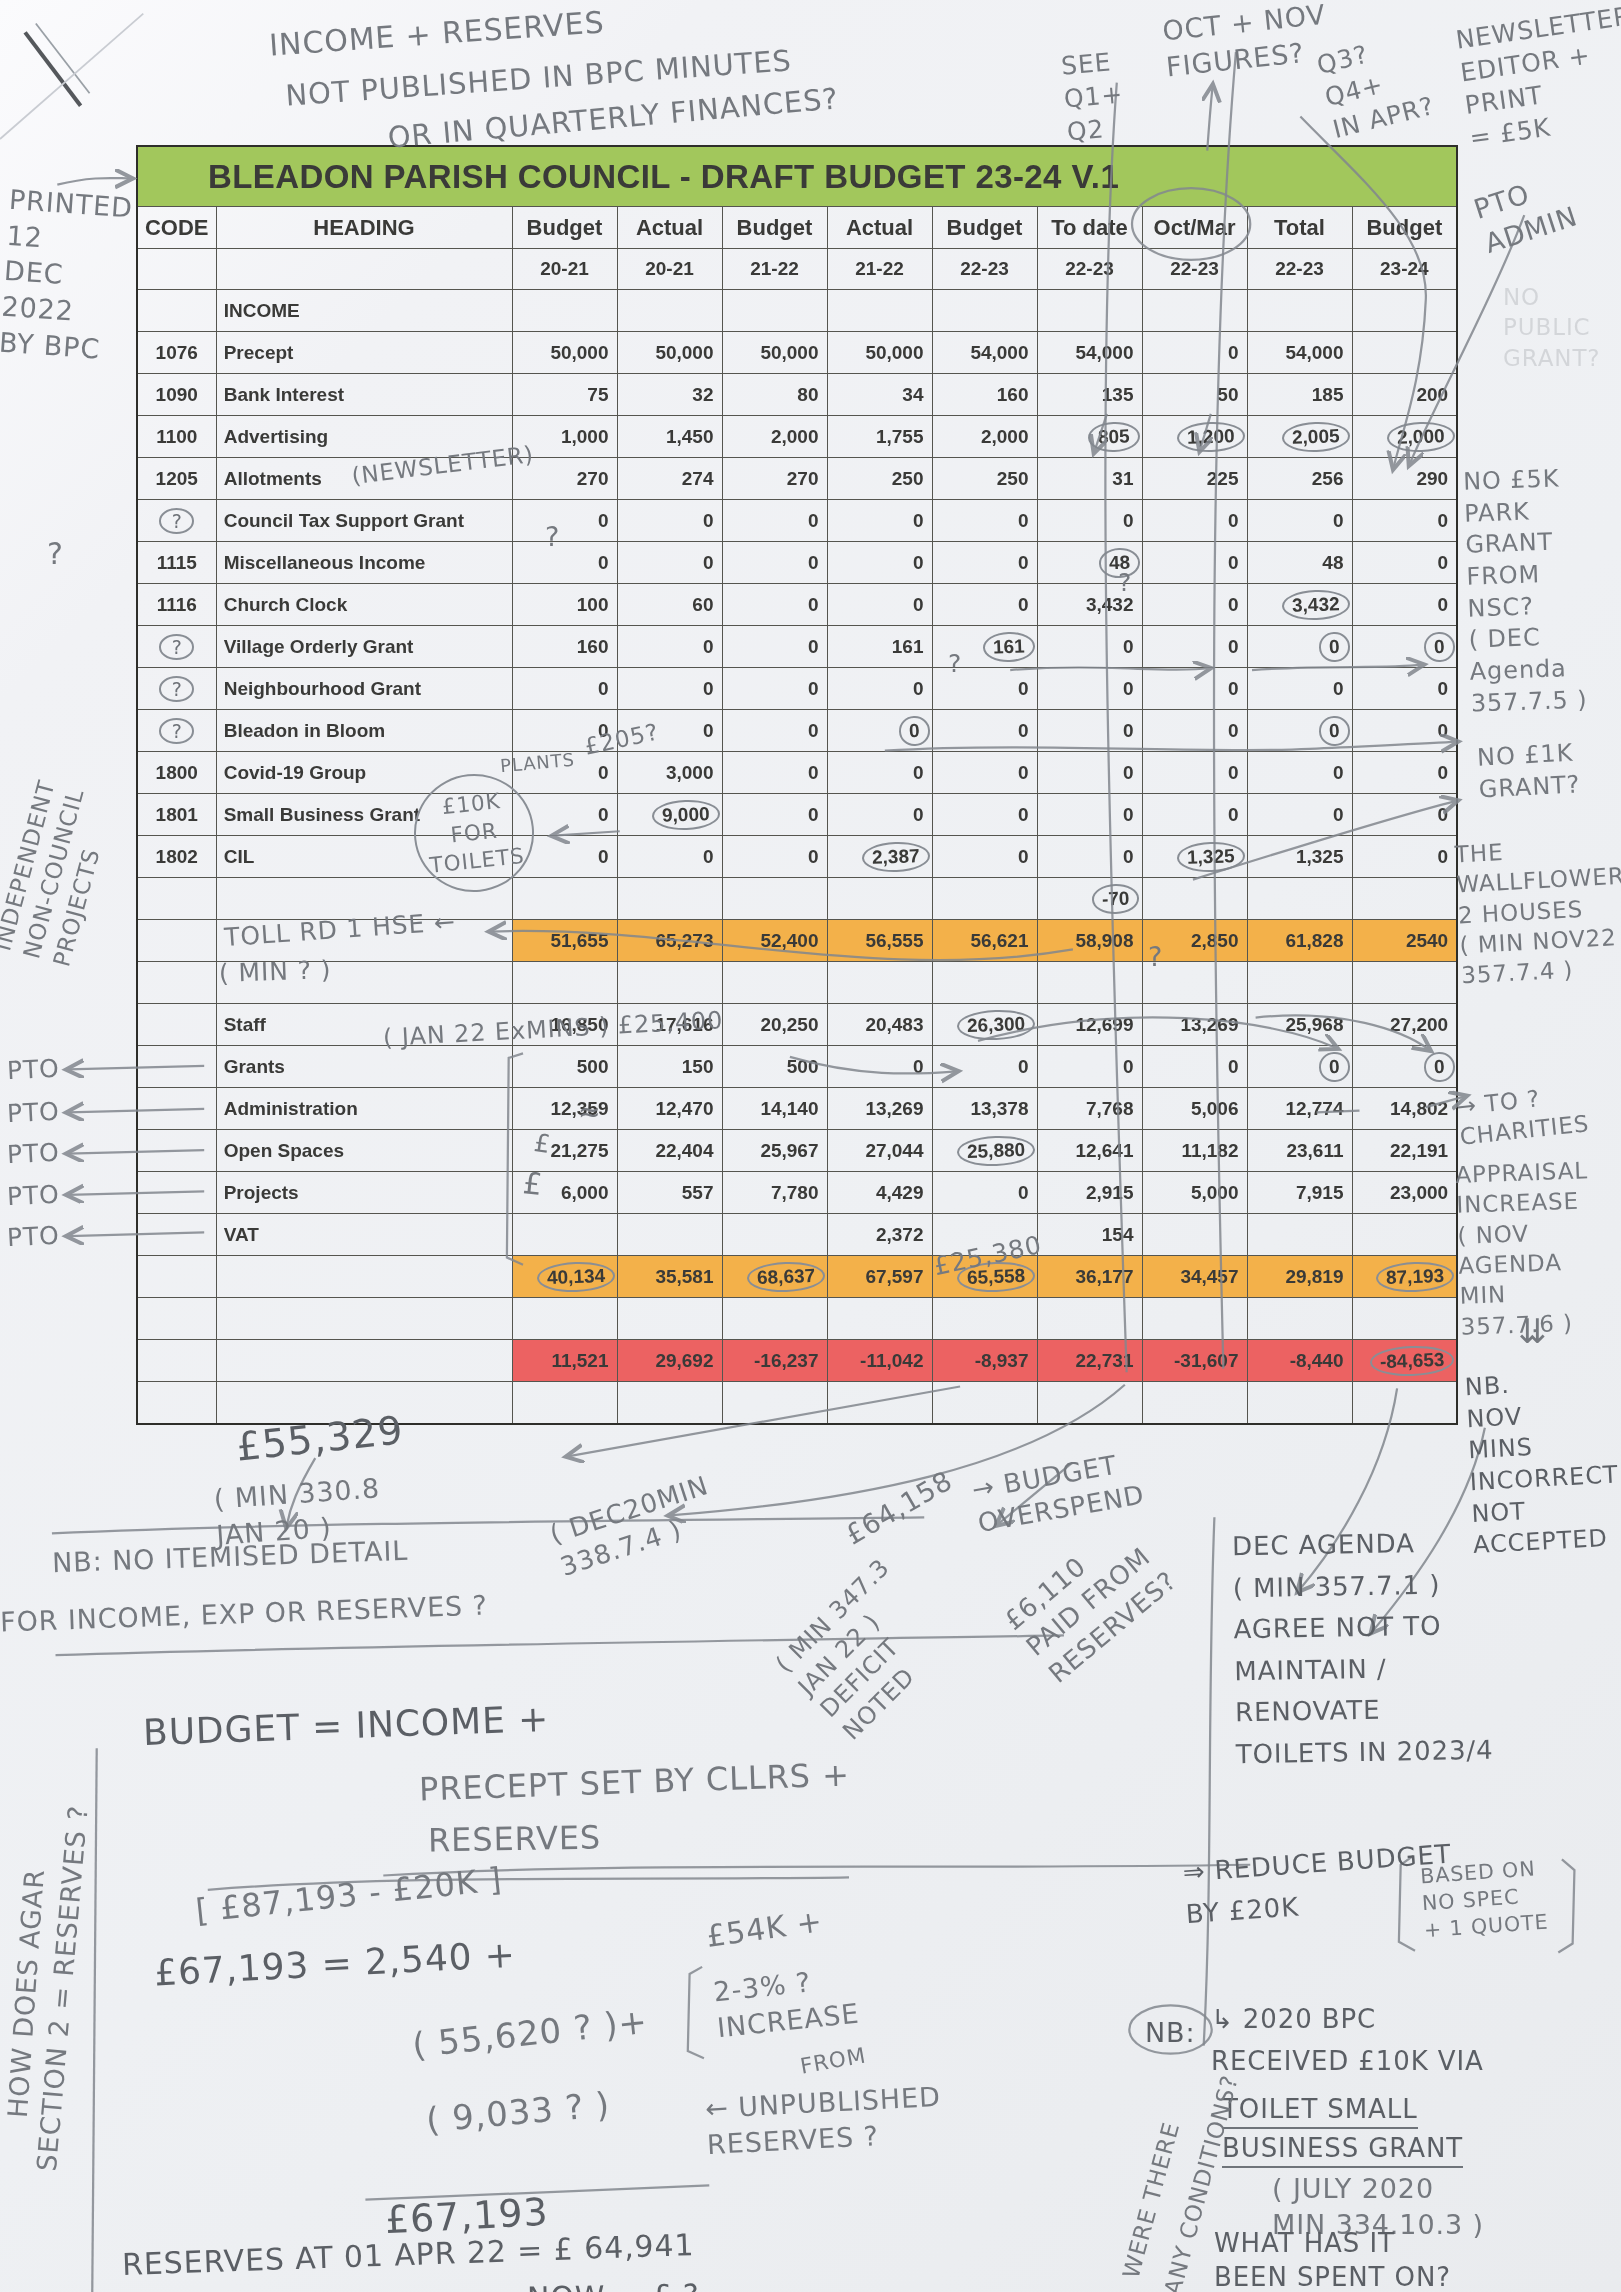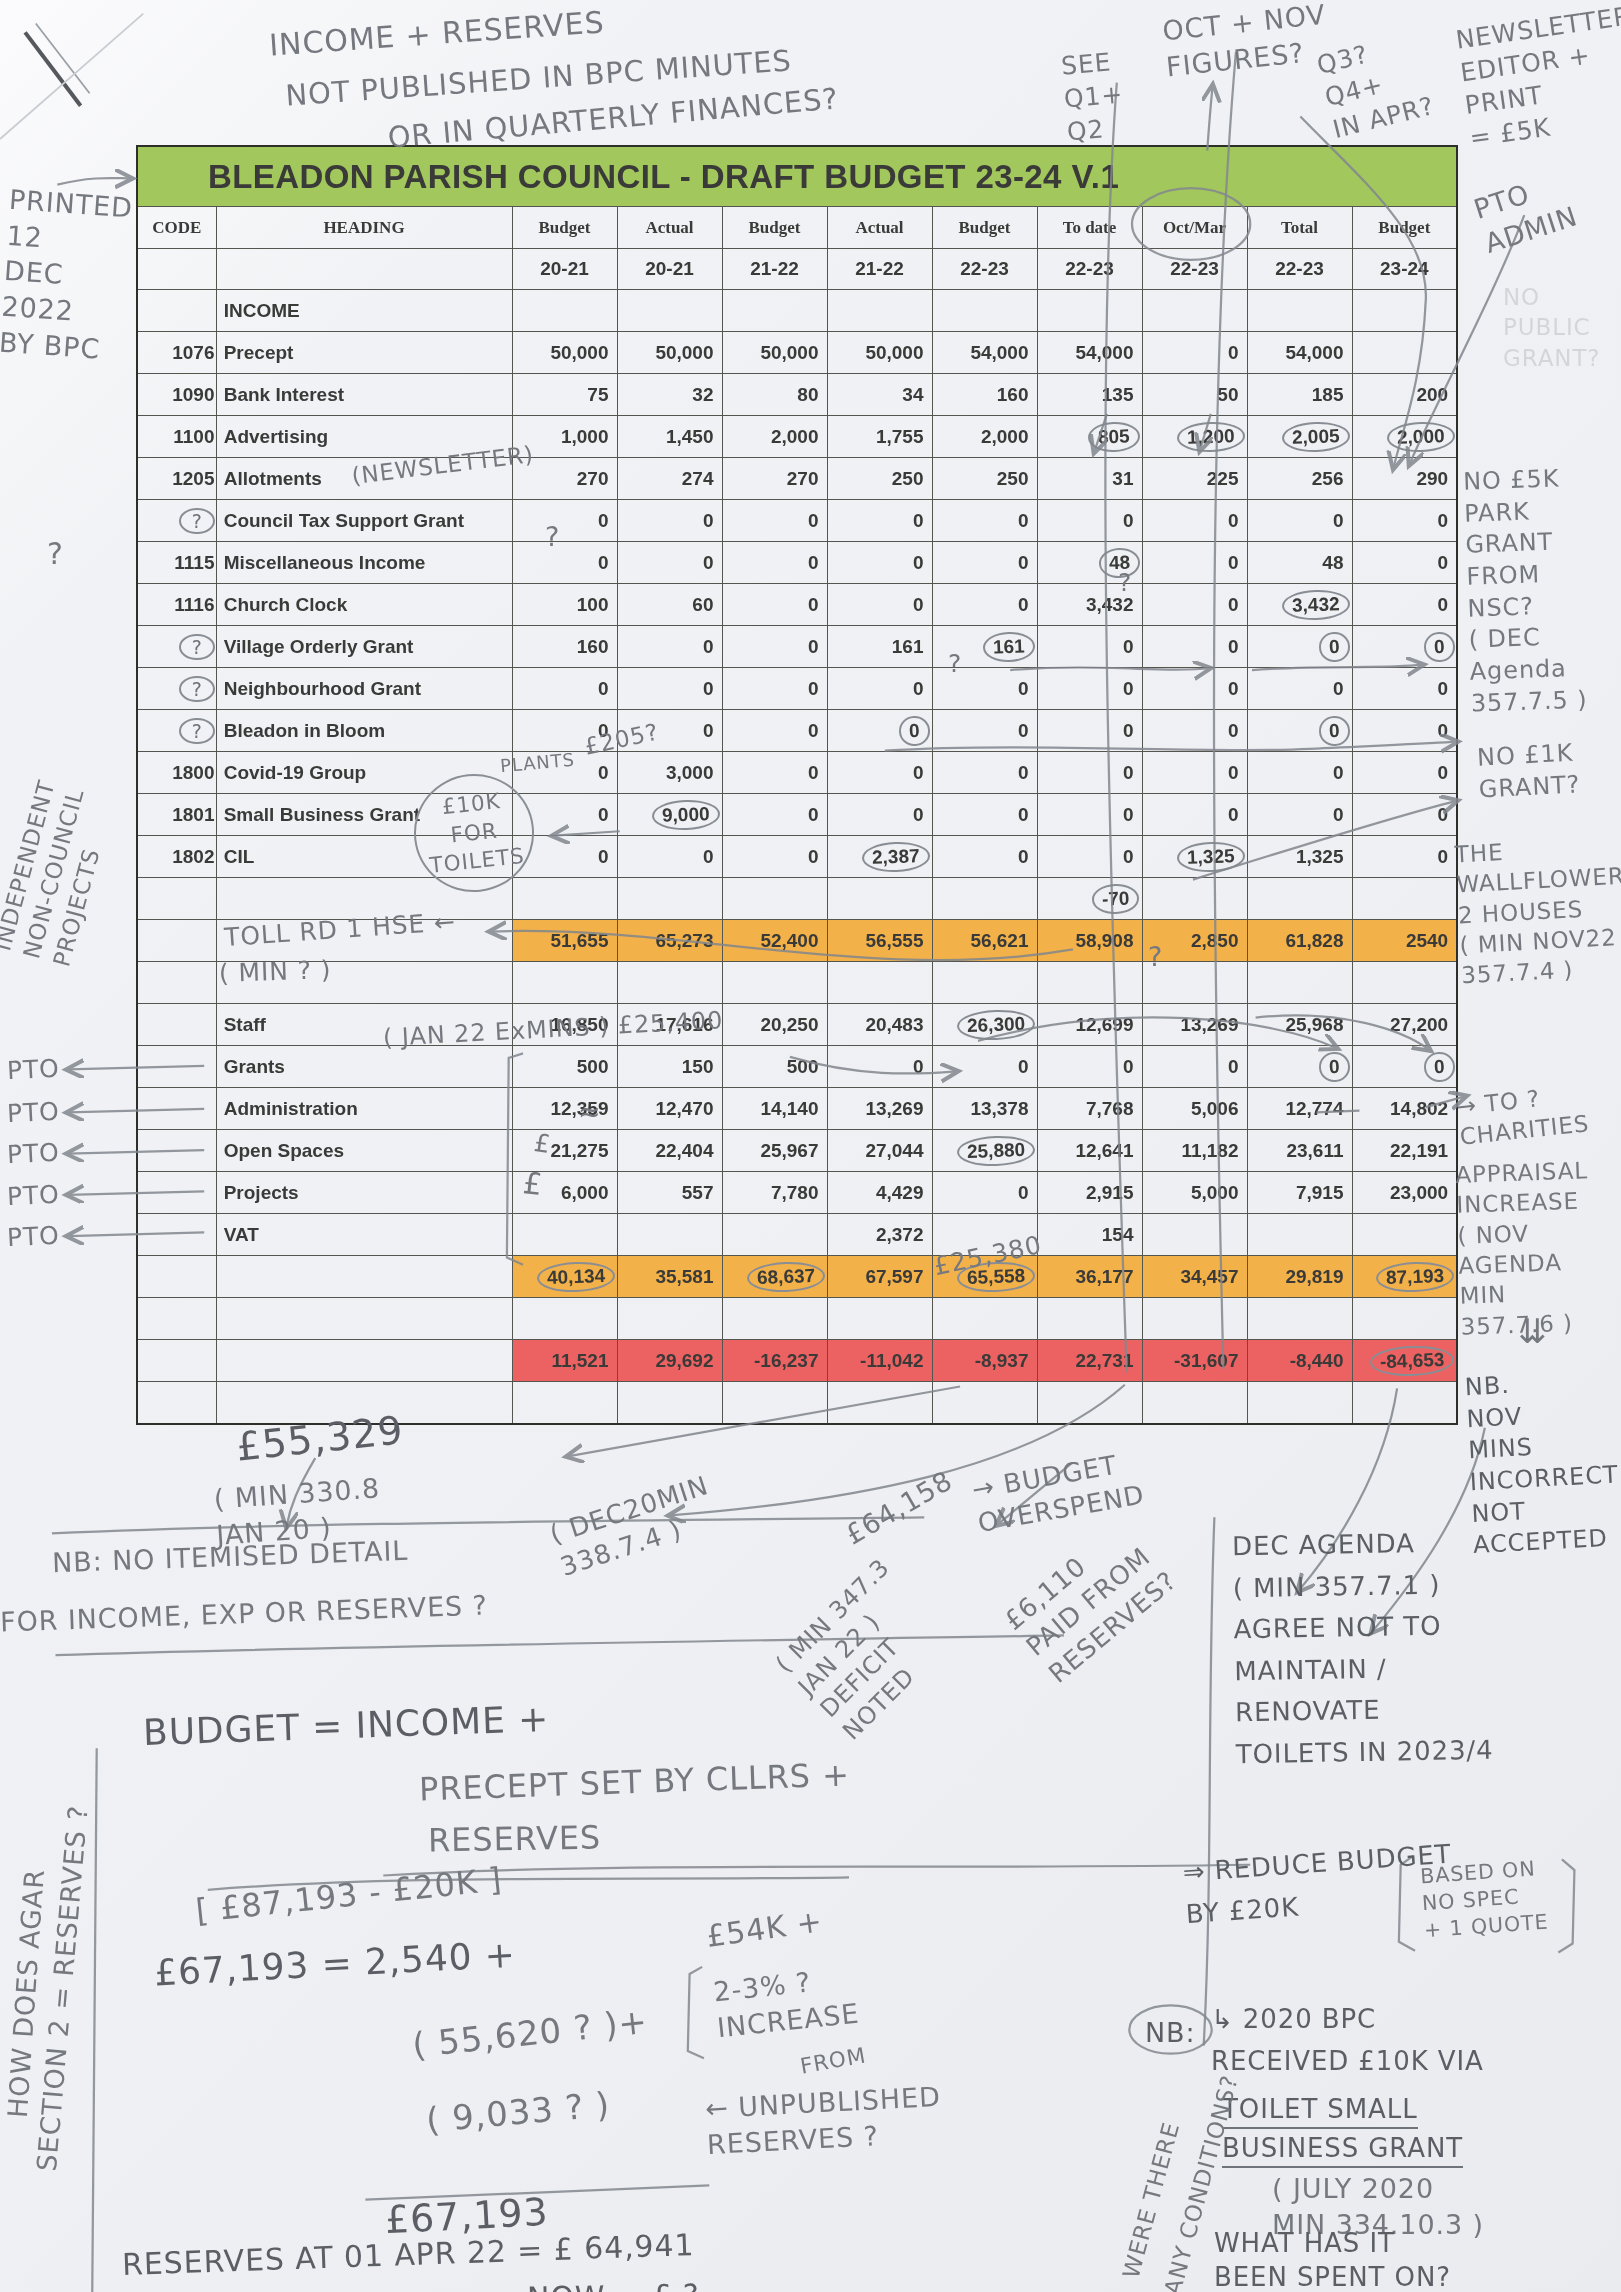--- a/index.html
+++ b/index.html
@@ -12,7 +12,7 @@
   table#budget th, table#budget td{border:1.3px solid #55554f;color:#3a3a38;overflow:visible;}
   tr.title-row th{background:#a2c75c;border:2.7px solid #2e2e2a;height:57px;text-align:left;
         padding-left:70px;font-size:33px;font-weight:bold;color:#4b4e40;letter-spacing:0.4px;}
-  tr.head-row th{height:39px;font-size:17px;font-weight:bold;background:transparent;font-family:Liberation Serif, serif;}
+  tr.head-row th{height:39px;font-size:22px;font-weight:bold;background:transparent;}
   tr.year-row th{height:38px;font-size:19px;font-weight:bold;}
   td{height:39px;font-size:19px;font-weight:bold;}
   td.code{text-align:right;}

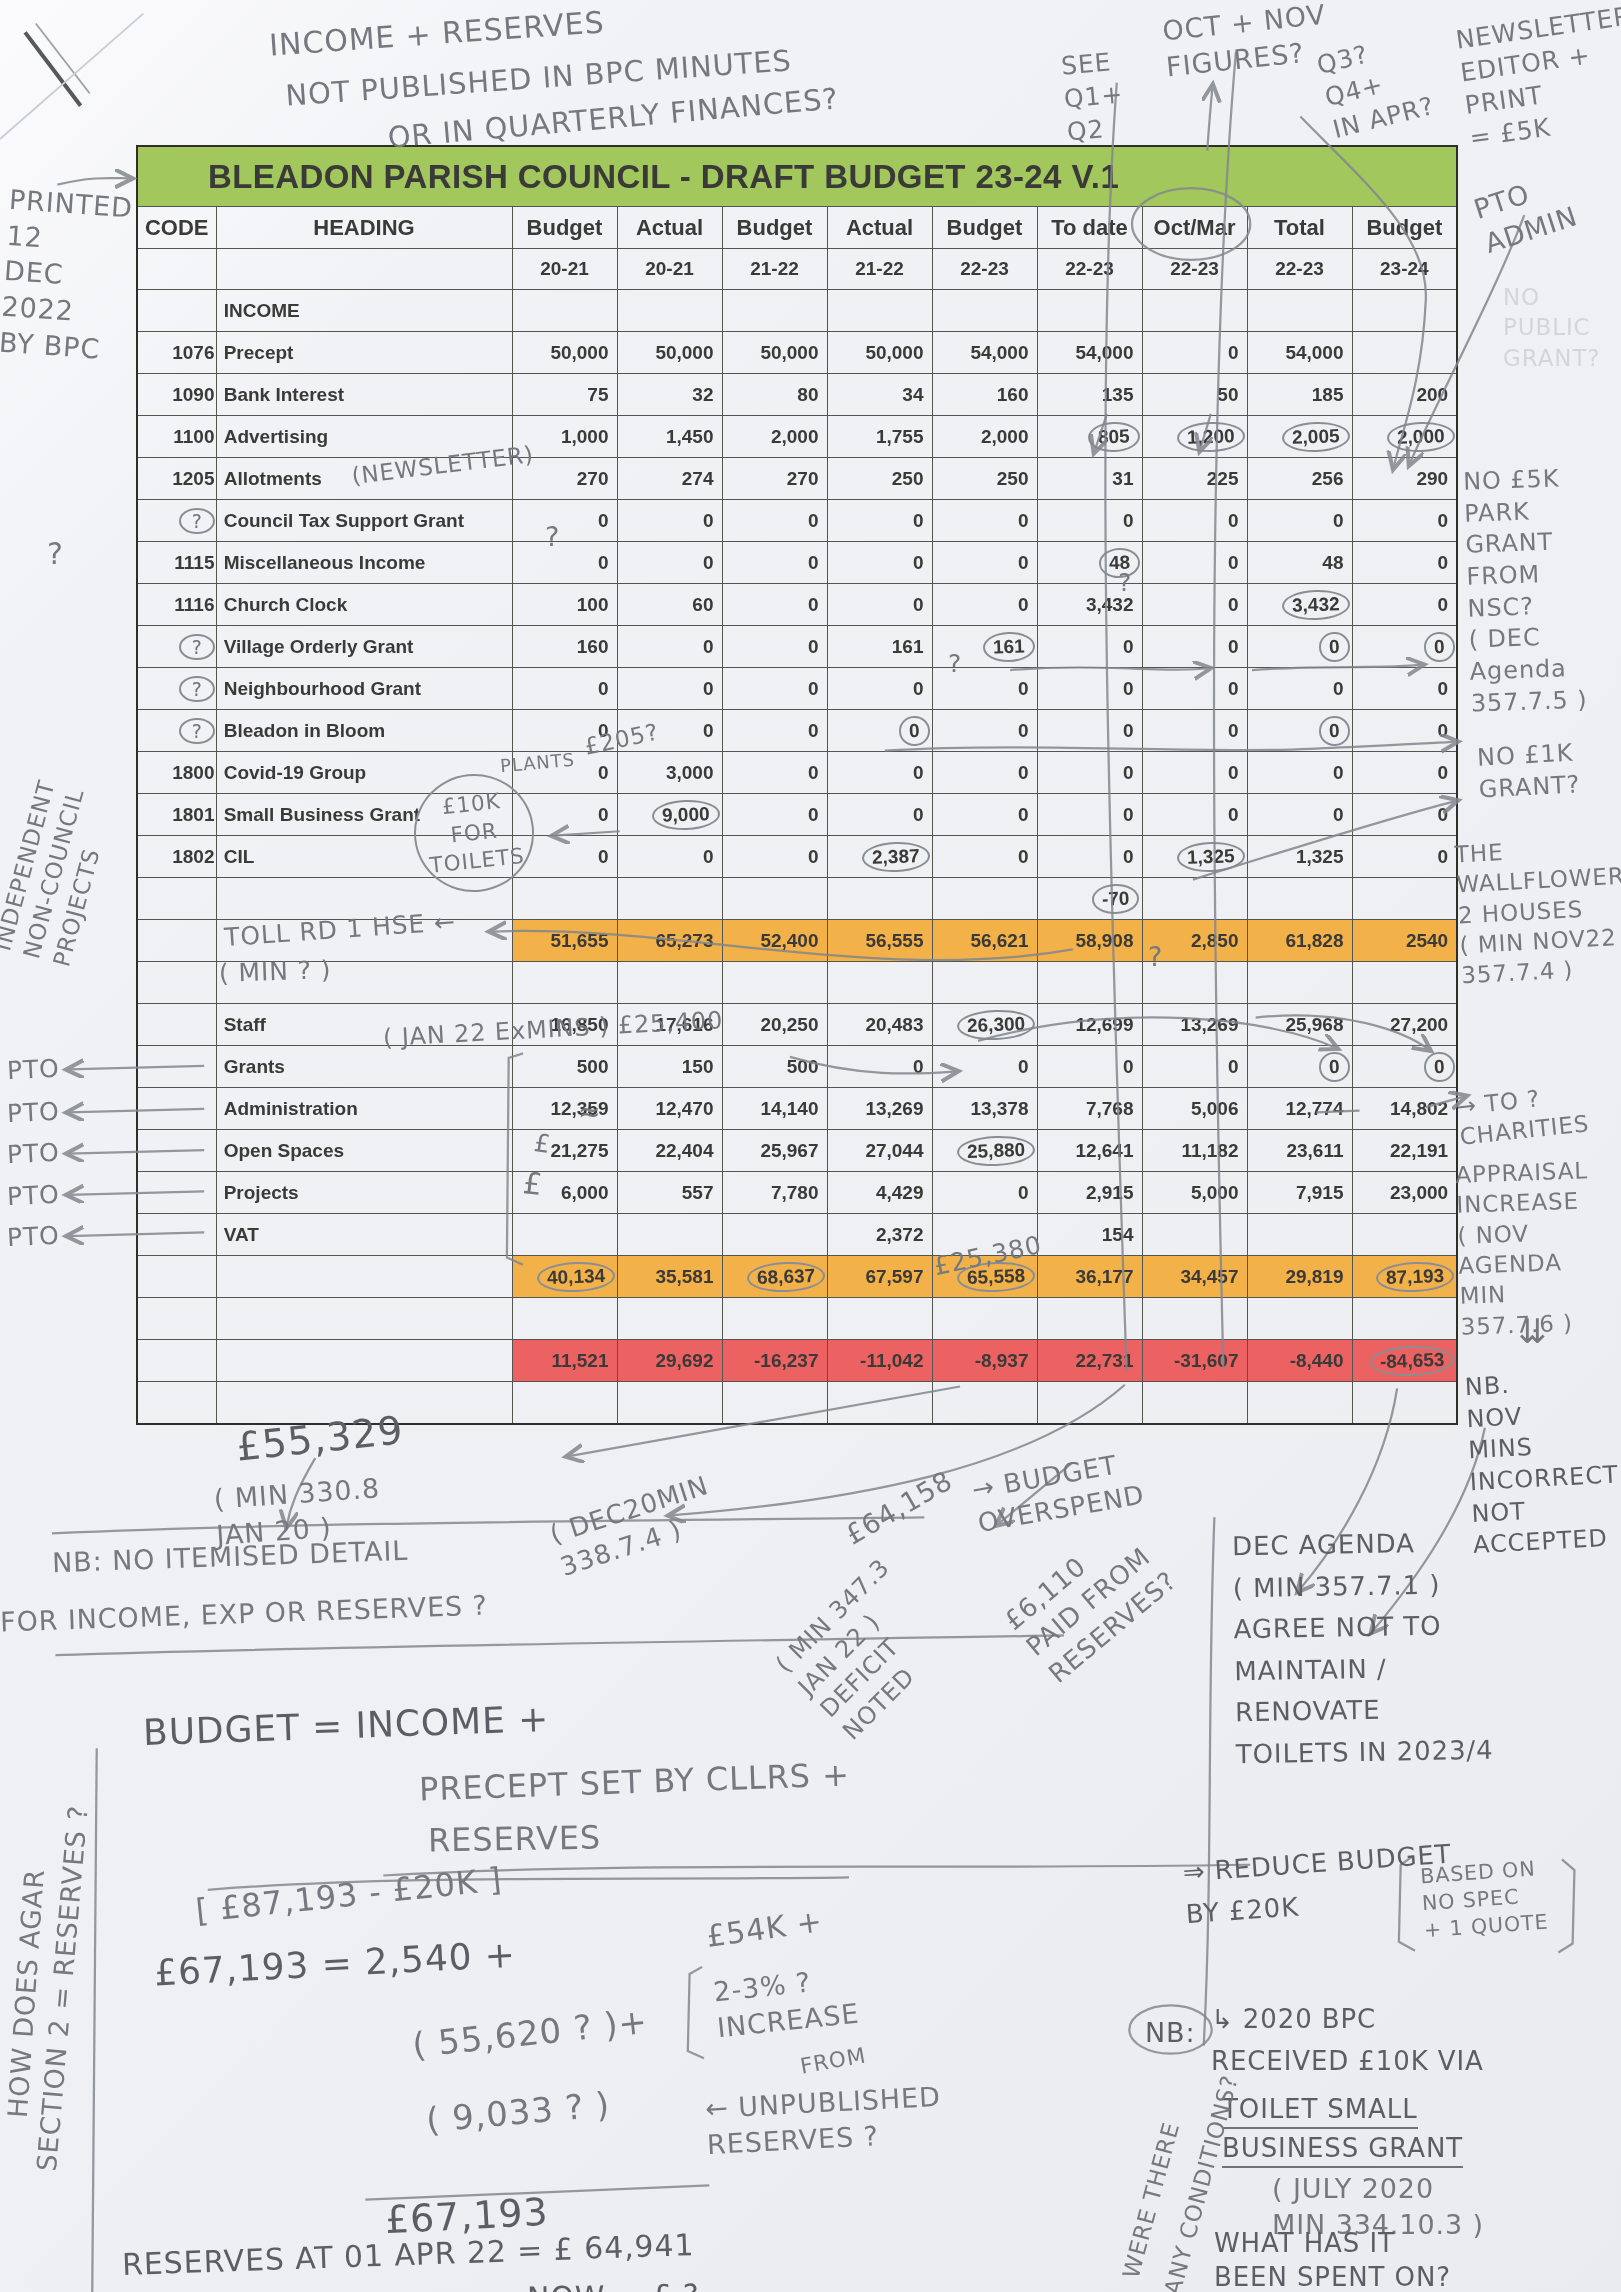--- a/index.html
+++ b/index.html
@@ -15,7 +15,7 @@
   tr.head-row th{height:39px;font-size:22px;font-weight:bold;background:transparent;}
   tr.year-row th{height:38px;font-size:19px;font-weight:bold;}
   td{height:39px;font-size:19px;font-weight:bold;}
-  td.code{text-align:right;}
+  td.code{text-align:center;}
   td.heading{text-align:left;padding-left:7.2px;}
   td.num{text-align:right;padding-right:8px;}
   td.orange{background:#f3b14a;margin-top:42px;}

